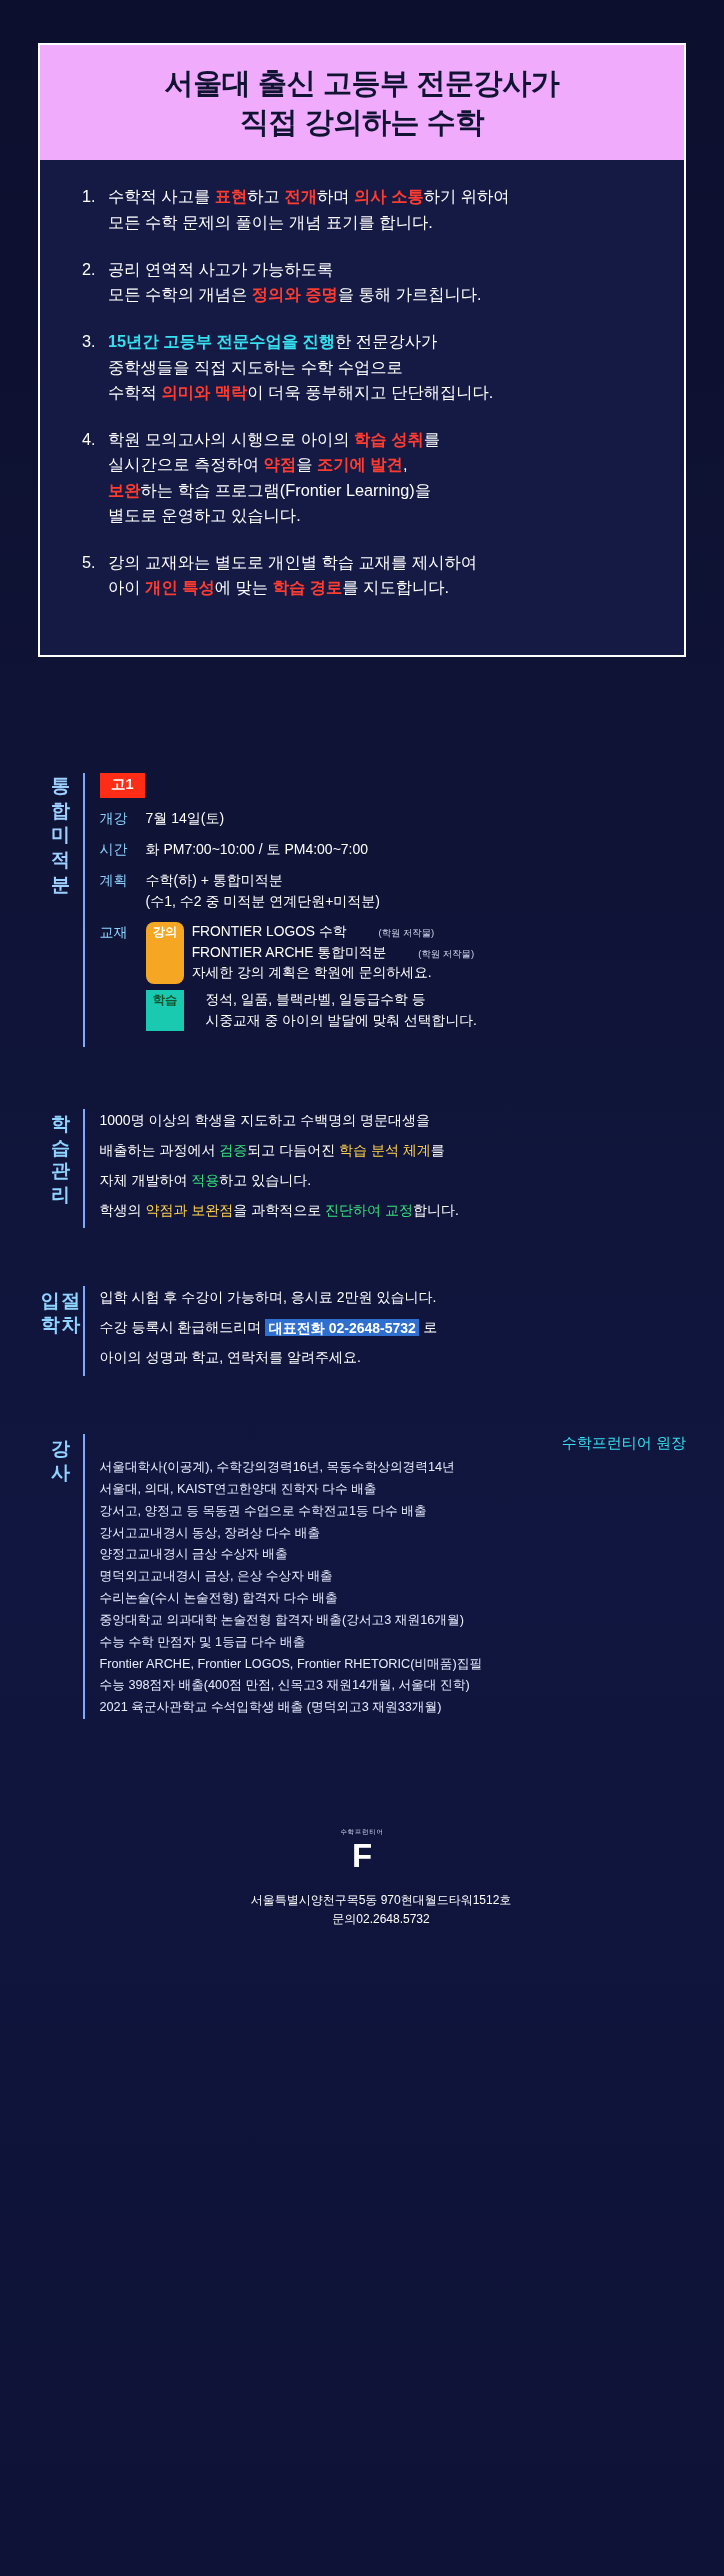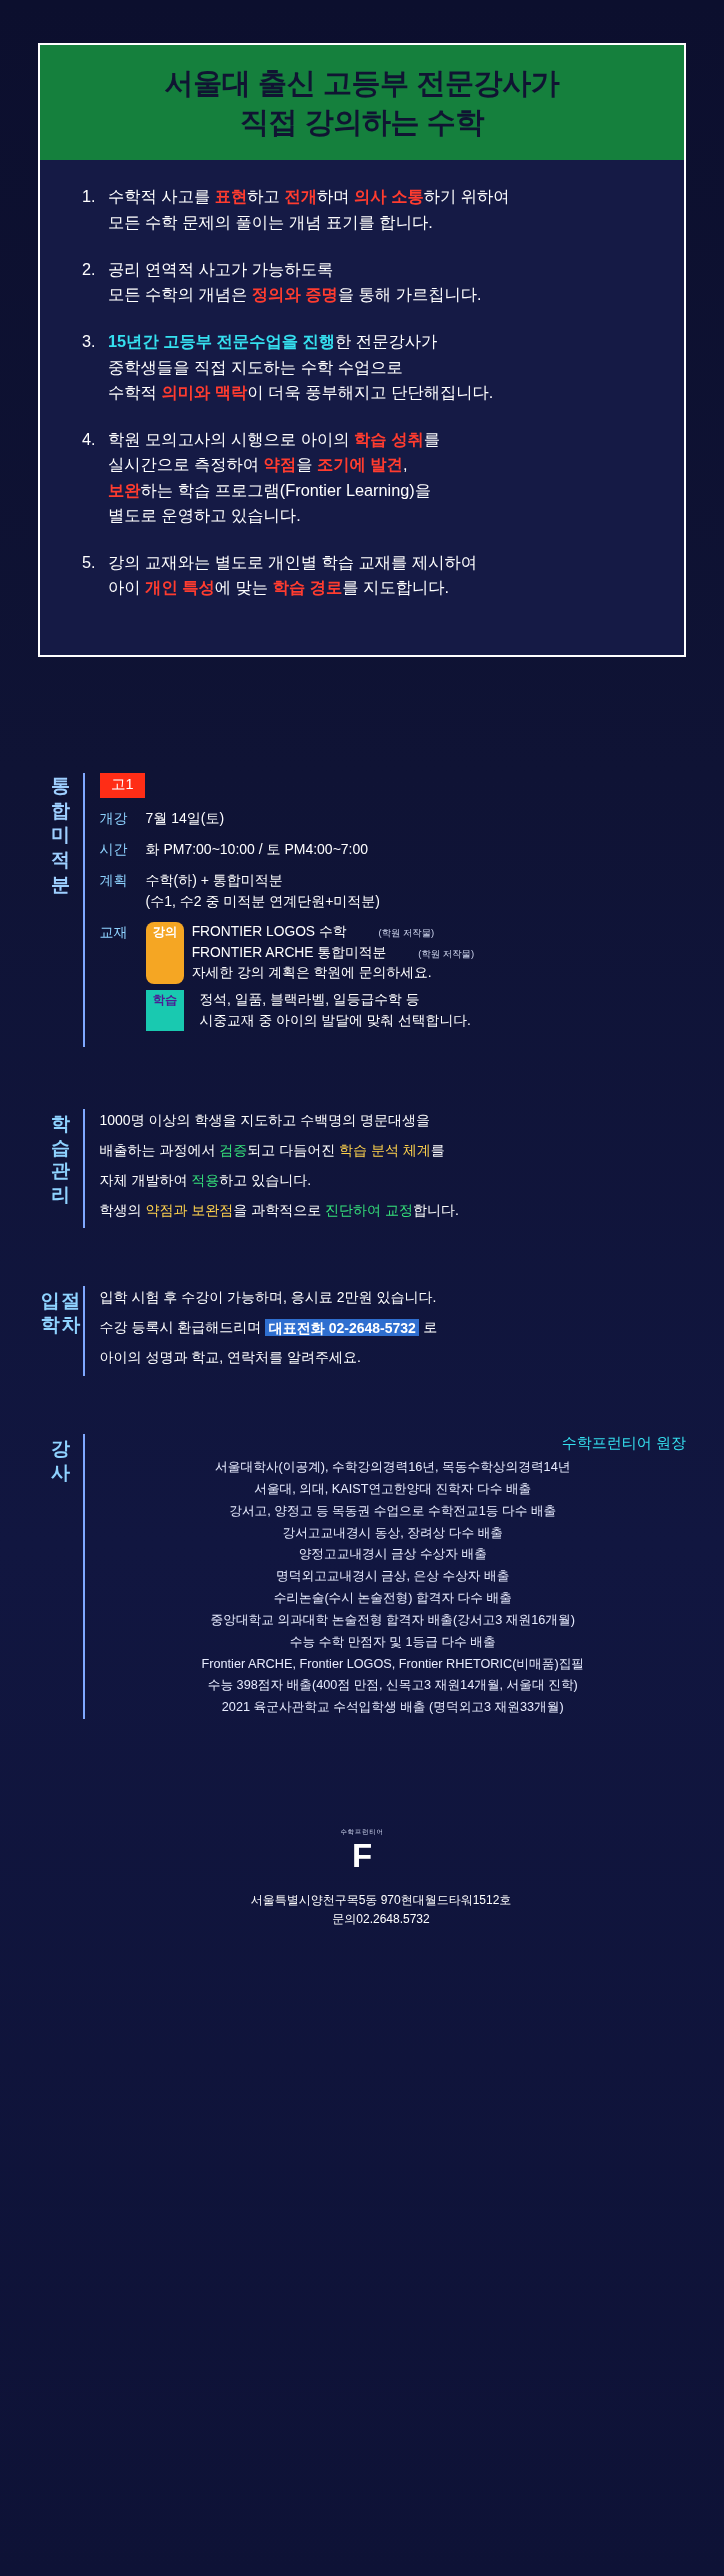--- a/index.html
+++ b/index.html
@@ -27,7 +27,7 @@
     padding: 0 0 32px 0;
   }
   .hero-title {
-    background: #15803d;
+    background: #f0abfc;
     color: #101432;
     font-size: 29px;
     font-weight: bold;

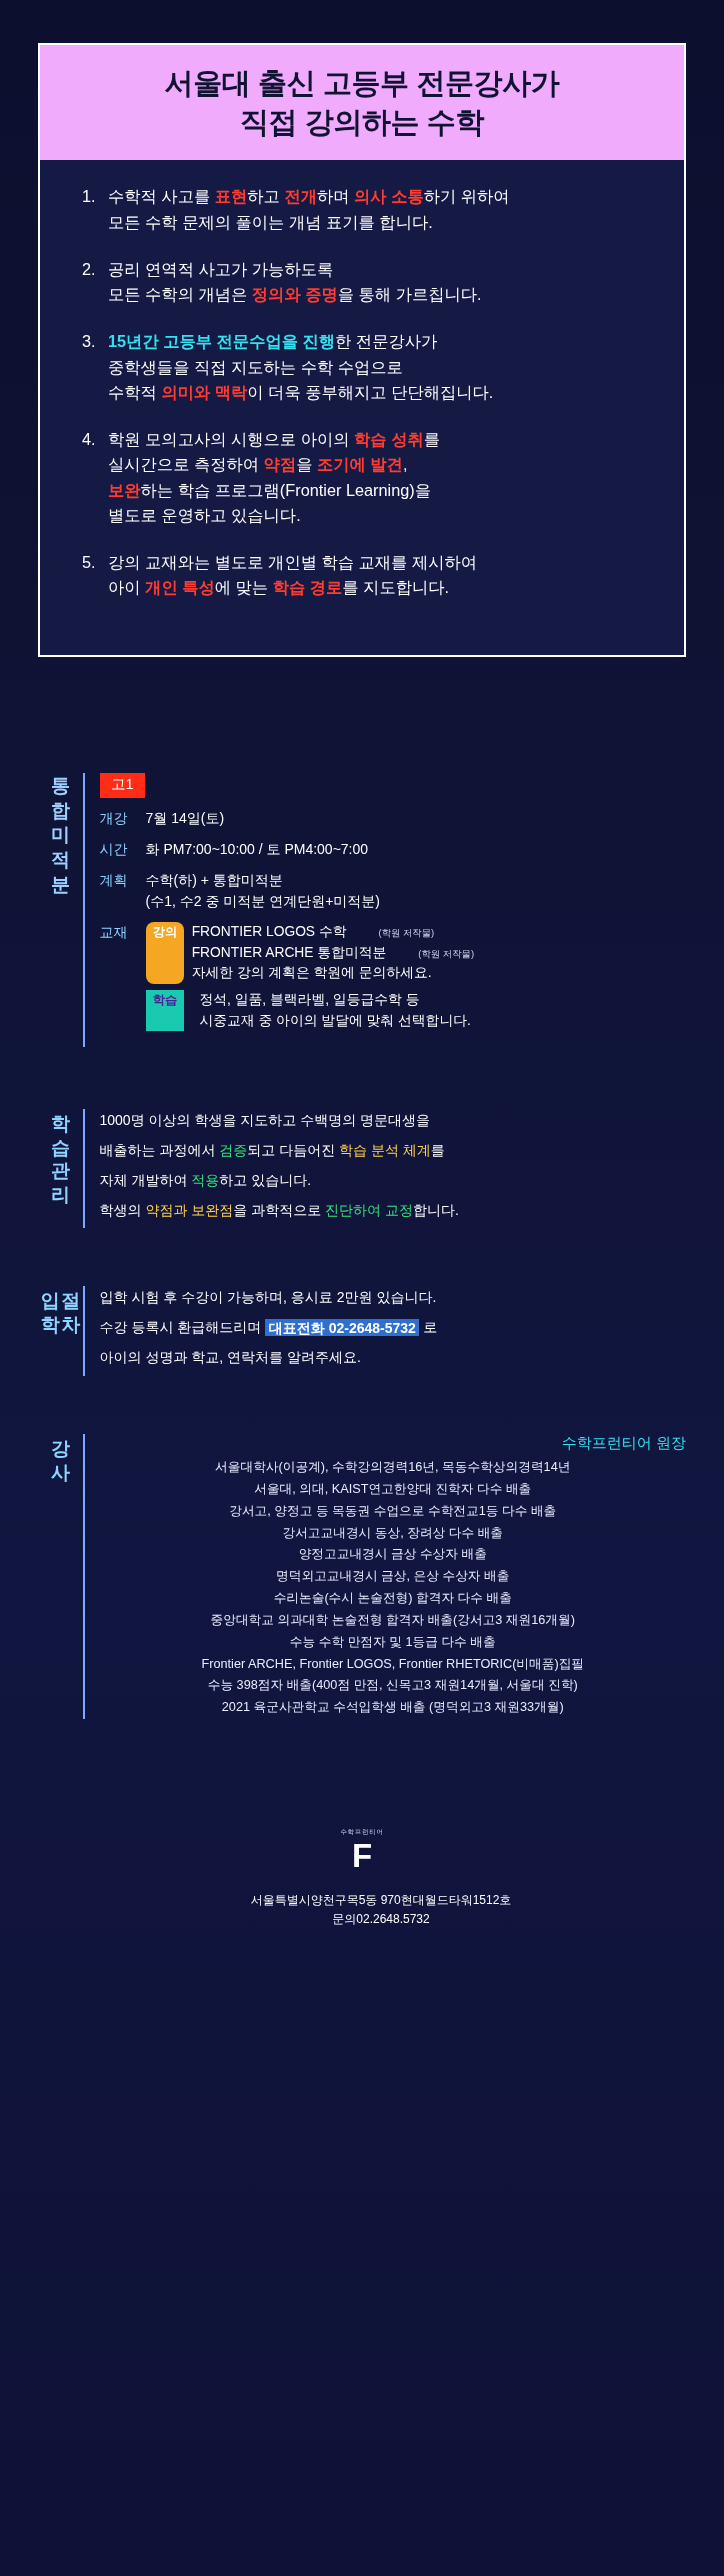--- a/index.html
+++ b/index.html
@@ -93,7 +93,7 @@
     background:#ff2d16;
     color:#ffffff;
     font-size:14.5px;
-    font-weight:normal;
+    font-weight:bold;
     padding:2.9px 11.6px 3.6px 11.6px;
     margin-bottom: 10px;
   }

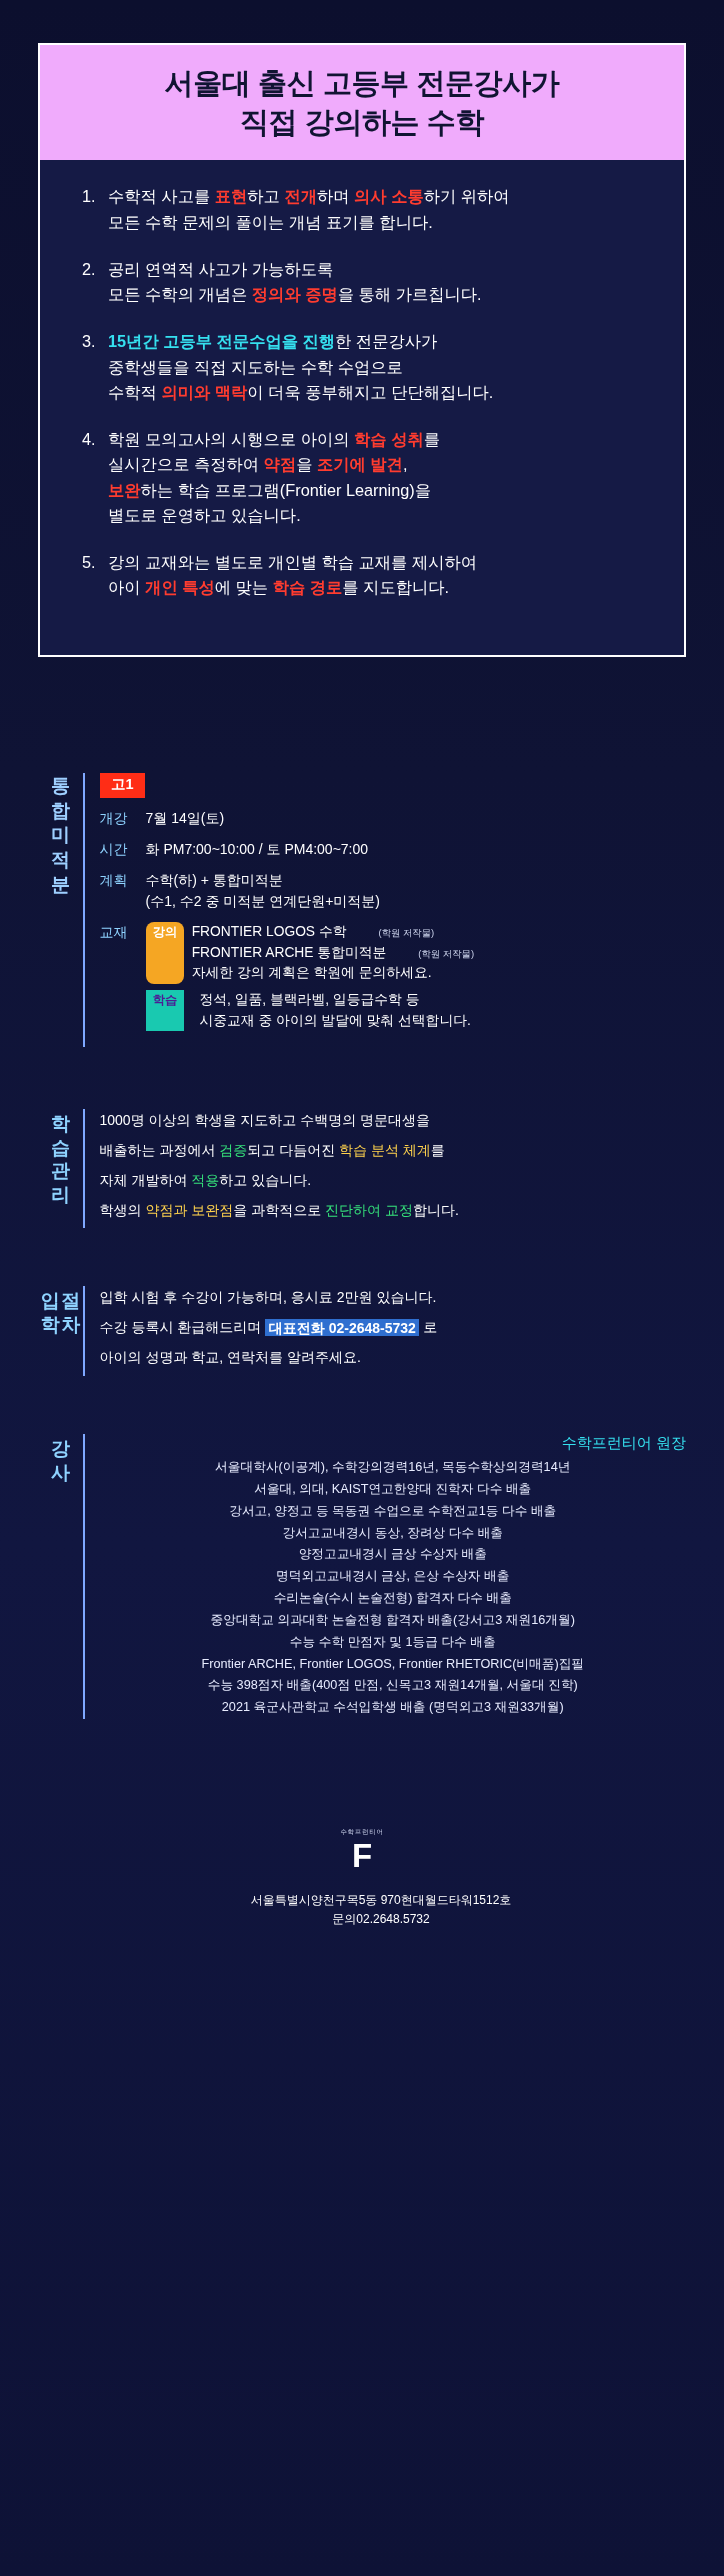--- a/index.html
+++ b/index.html
@@ -114,11 +114,11 @@
   .badge-teal {
     display:inline-block;
     background:#19c9b0;
-    color:#4c1d95;
+    color:#14532d;
     font-weight:bold;
     font-size:12.3px;
     padding:1.4px 7.2px;
-    margin-right:15px;
+    margin-right:21px;
     vertical-align:top;
   }
   .small-note { font-size:9.4px; color:#cfd6ef;padding-left:32px; }

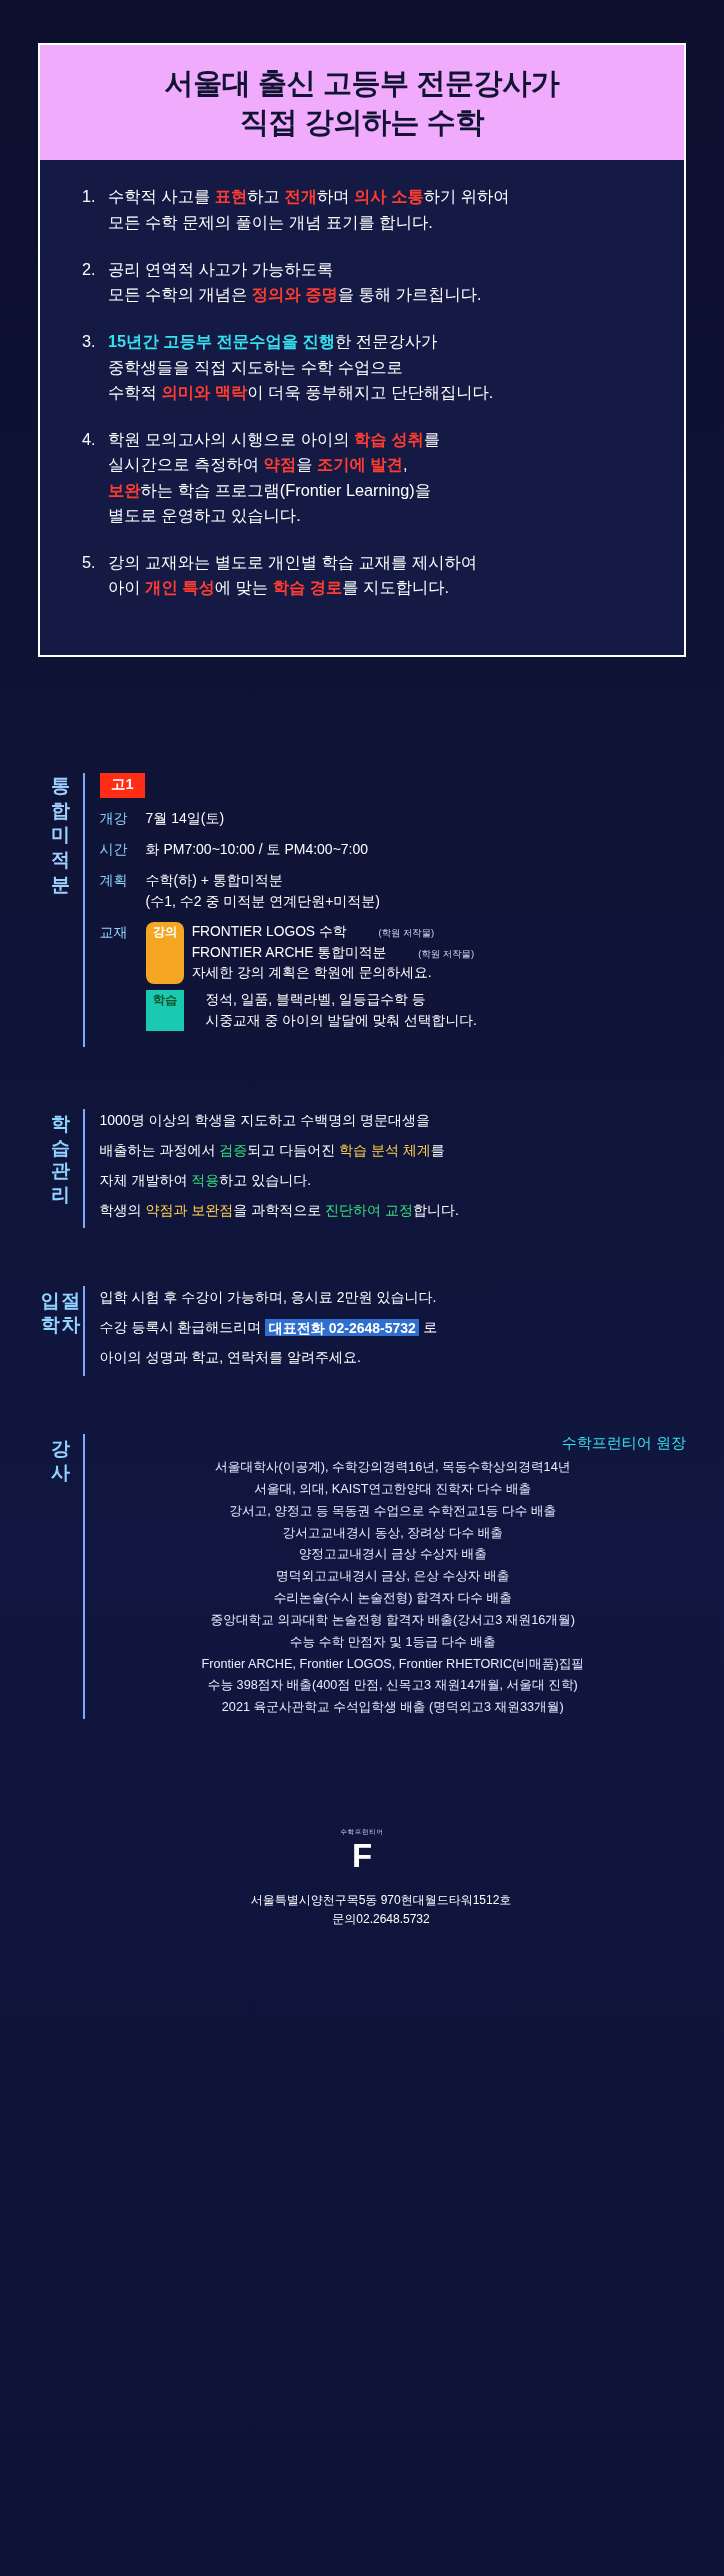--- a/index.html
+++ b/index.html
@@ -142,7 +142,7 @@
   #sec-teacher { margin-top: 58px; }
   #sec-teacher .vlabel { font-size:19px; line-height:1.25; }
   .teacher-head { color:#35e0ef; font-size:15px; margin-bottom:4px;text-align:right; }
-  .teacher-list { list-style:none; margin:0; padding:0;text-align:center; }
+  .teacher-list { list-style:none; margin:0; padding:0; }
   .teacher-list li { font-size:12.7px; line-height:1.72; color:#e8ecff; }
 
   

